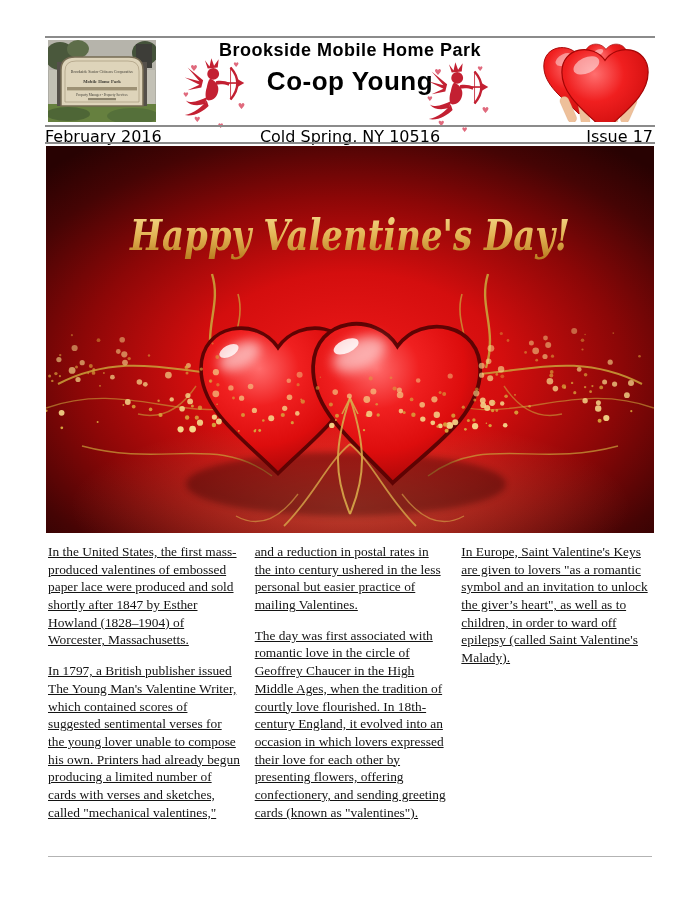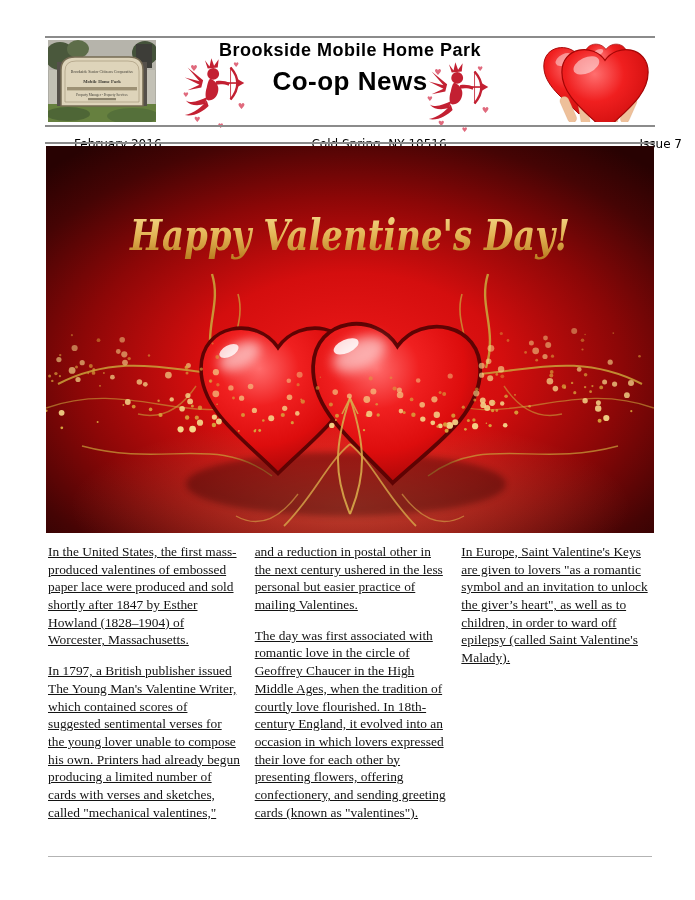--- a/index.html
+++ b/index.html
@@ -75,7 +75,7 @@
 
     <div class="masthead">
       <div class="t1">Brookside Mobile Home Park</div>
-      <div class="t2">Co-op News</div>
+      <div class="t2">Co-op Young</div>
     </div>
 
     <svg class="cupid cupid-left" viewBox="0 0 70 78">

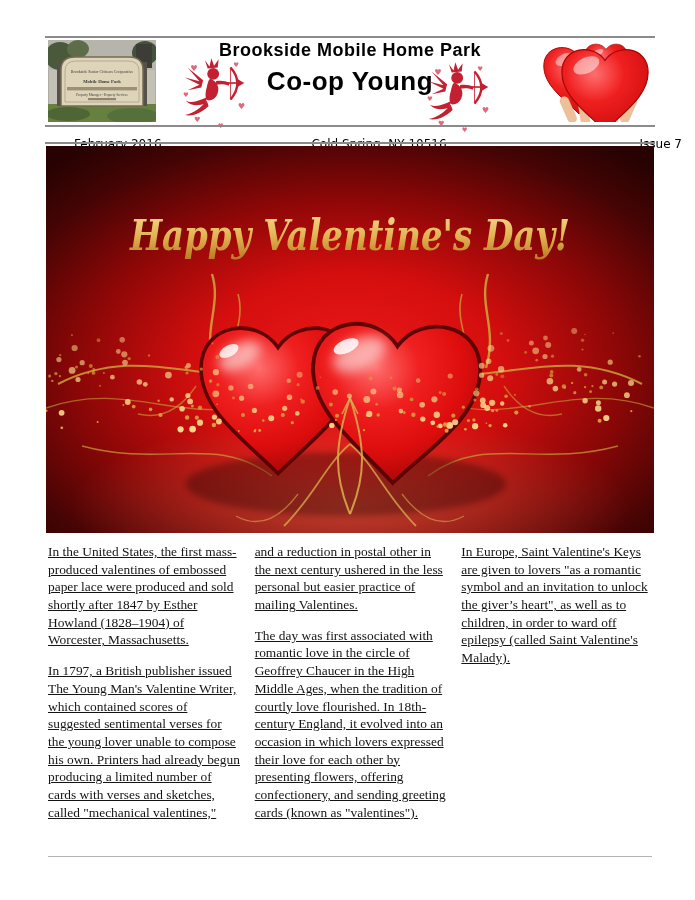--- a/index.html
+++ b/index.html
@@ -25,8 +25,8 @@
   .cupid-right { left:382px; top:24px; }
 
   .mid-rule { position:absolute; left:0; top:125px; width:610px; }
-  .dateline { position:absolute; left:0; top:137px; width:610px; height:15px; font-size:12px;
-              font-family:"DejaVu Sans", sans-serif;margin-left:29px; }
+  .dateline { position:absolute; left:0; top:127px; width:610px; height:15px; font-size:16px;
+              font-family:"DejaVu Sans", sans-serif; }
   .dateline .dl-left { position:absolute; left:0; top:0; }
   .dateline .dl-center { position:absolute; left:0; right:0; text-align:center; top:0; }
   .dateline .dl-right { position:absolute; right:2px; top:0; }

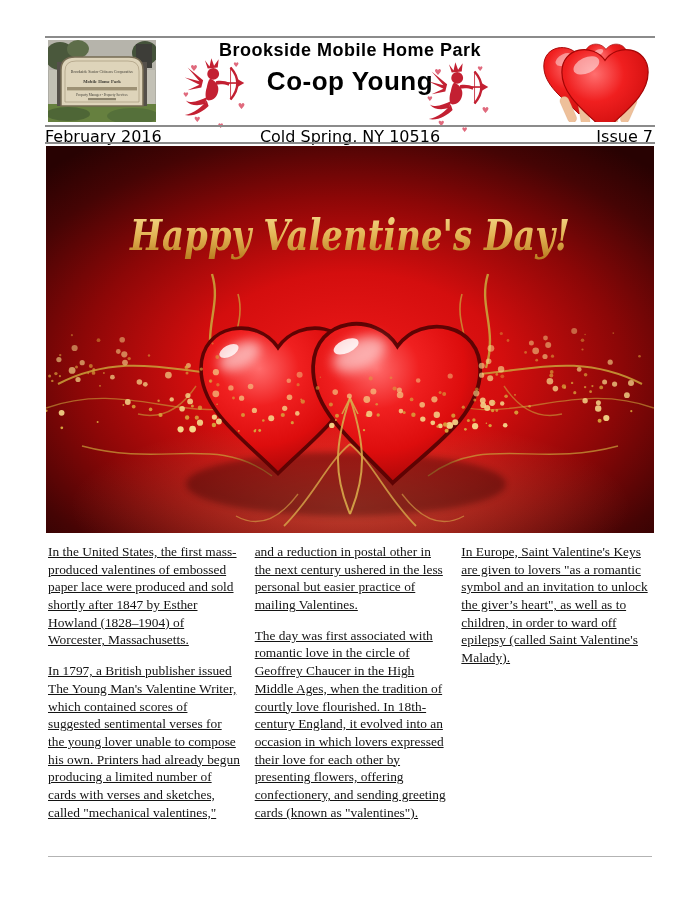--- a/index.html
+++ b/index.html
@@ -171,7 +171,7 @@
   <div class="dateline">
     <span class="dl-left">February 2016</span>
     <span class="dl-center">Cold Spring, NY 10516</span>
-    <span class="dl-right">Issue 7</span>
+    <span class="dl-right">Issue 17</span>
   </div>
 
   <hr class="rule date-rule">

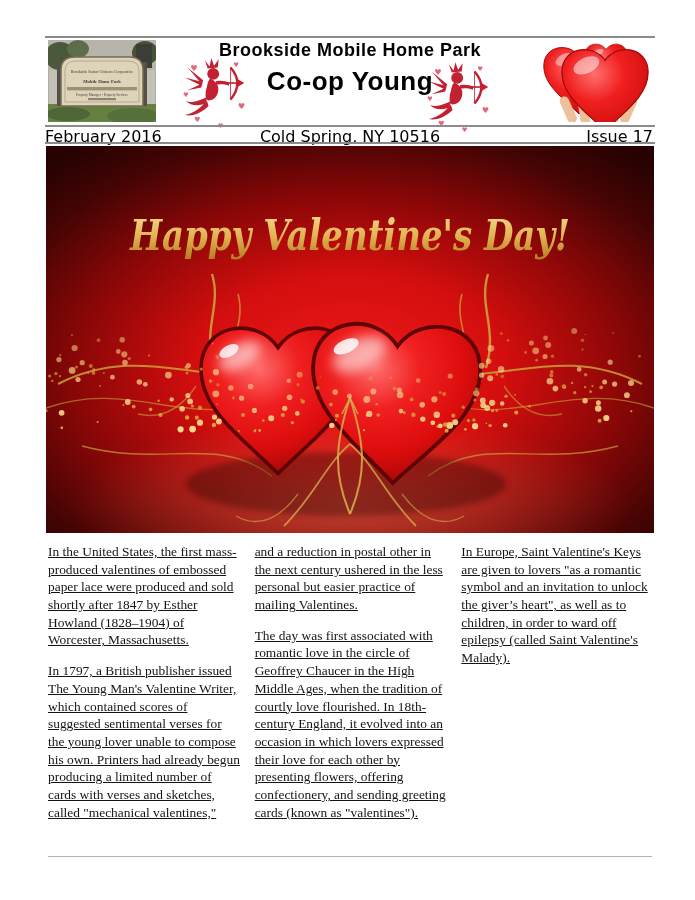--- a/index.html
+++ b/index.html
@@ -461,7 +461,7 @@
       <p>In 1797, a British publisher issued The Young Man's Valentine Writer, which contained scores of suggested sentimental verses for the young lover unable to compose his own. Printers had already begun producing a limited number of cards with verses and sketches, called "mechanical valentines,"</p>
     </div>
     <div class="col">
-      <p>and a reduction in postal other in the next century ushered in the less personal but easier practice of mailing Valentines.</p>
+      <p>and a reduction in postal rates in the into century ushered in the less personal but easier practice of mailing Valentines.</p>
       <p>The day was first associated with romantic love in the circle of Geoffrey Chaucer in the High Middle Ages, when the tradition of courtly love flourished. In 18th-century England, it evolved into an occasion in which lovers expressed their love for each other by presenting flowers, offering confectionery, and sending greeting cards (known as "valentines").</p>
     </div>
     <div class="col">

